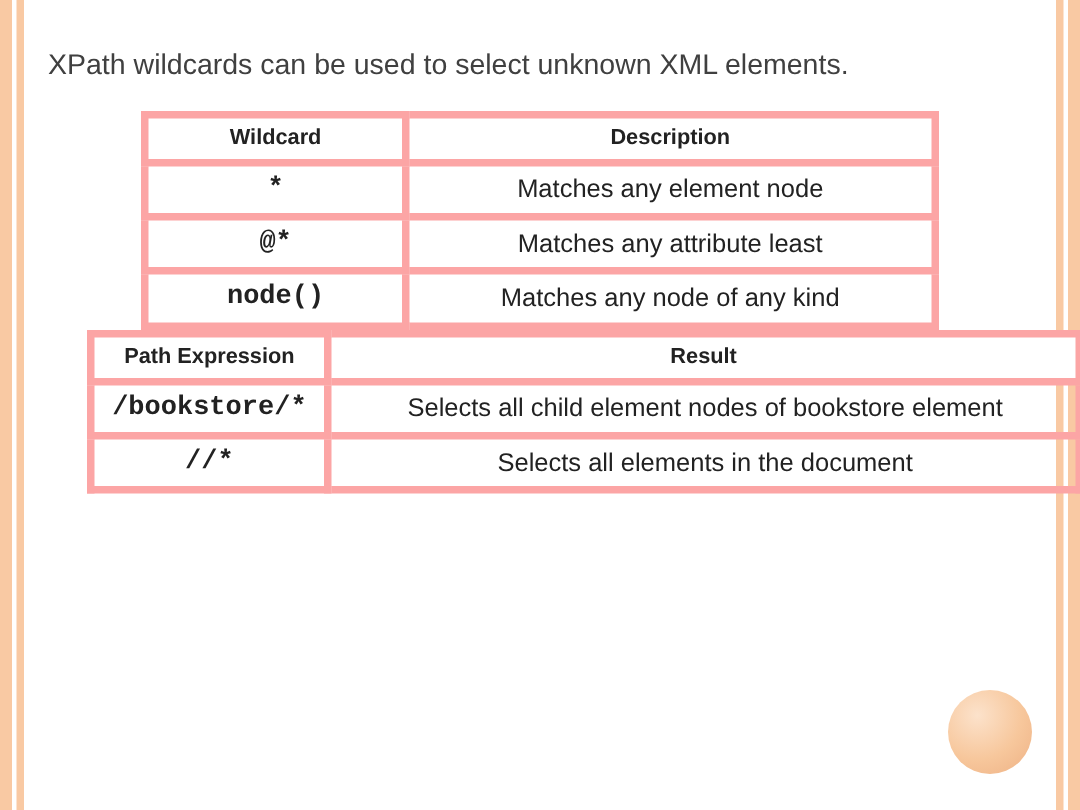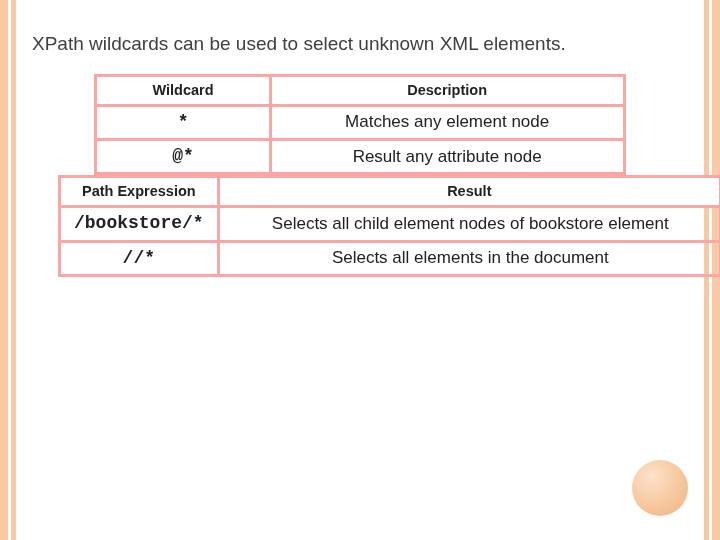--- a/index.html
+++ b/index.html
@@ -43,7 +43,7 @@
   }
   table.t1 { width: 80%; margin: 0 auto; }
   th, td {
-    border: 3px solid #fca5a5;
+    border: 5px solid #fca5a5;
     padding: 4px 8px;
     text-align: center;
     font-size: 17px;

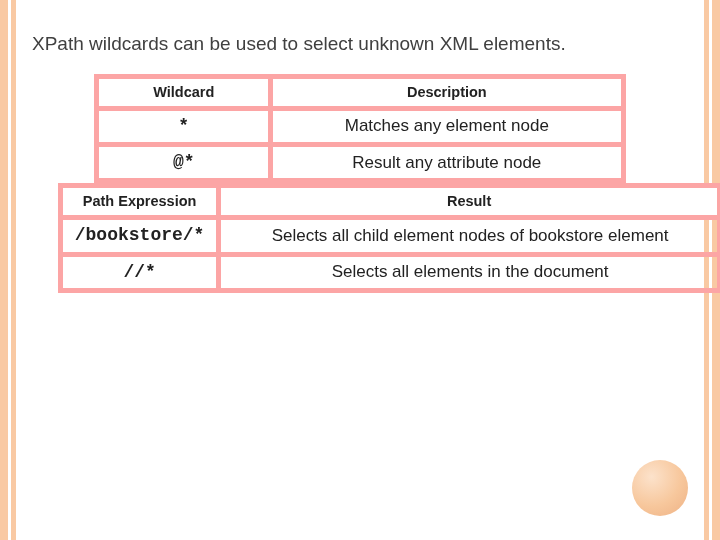--- a/index.html
+++ b/index.html
@@ -99,7 +99,7 @@
       </tr>
       <tr>
         <td class="wc">@*</td>
-        <td>Result any attribute node</td>
+        <td>Matches any attribute least</td>
       </tr>
     </tbody>
       </table>

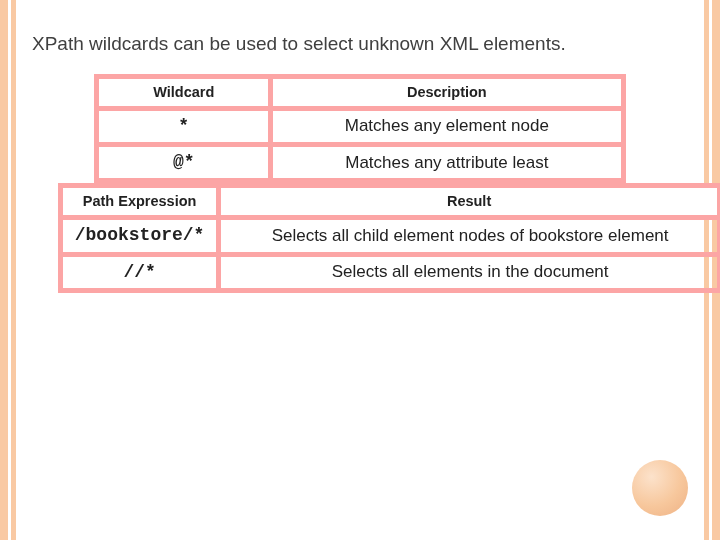--- a/index.html
+++ b/index.html
@@ -101,6 +101,10 @@
         <td class="wc">@*</td>
         <td>Matches any attribute least</td>
       </tr>
+      <tr>
+        <td class="wc">node()</td>
+        <td>Matches any node of any kind</td>
+      </tr>
     </tbody>
       </table>
 

